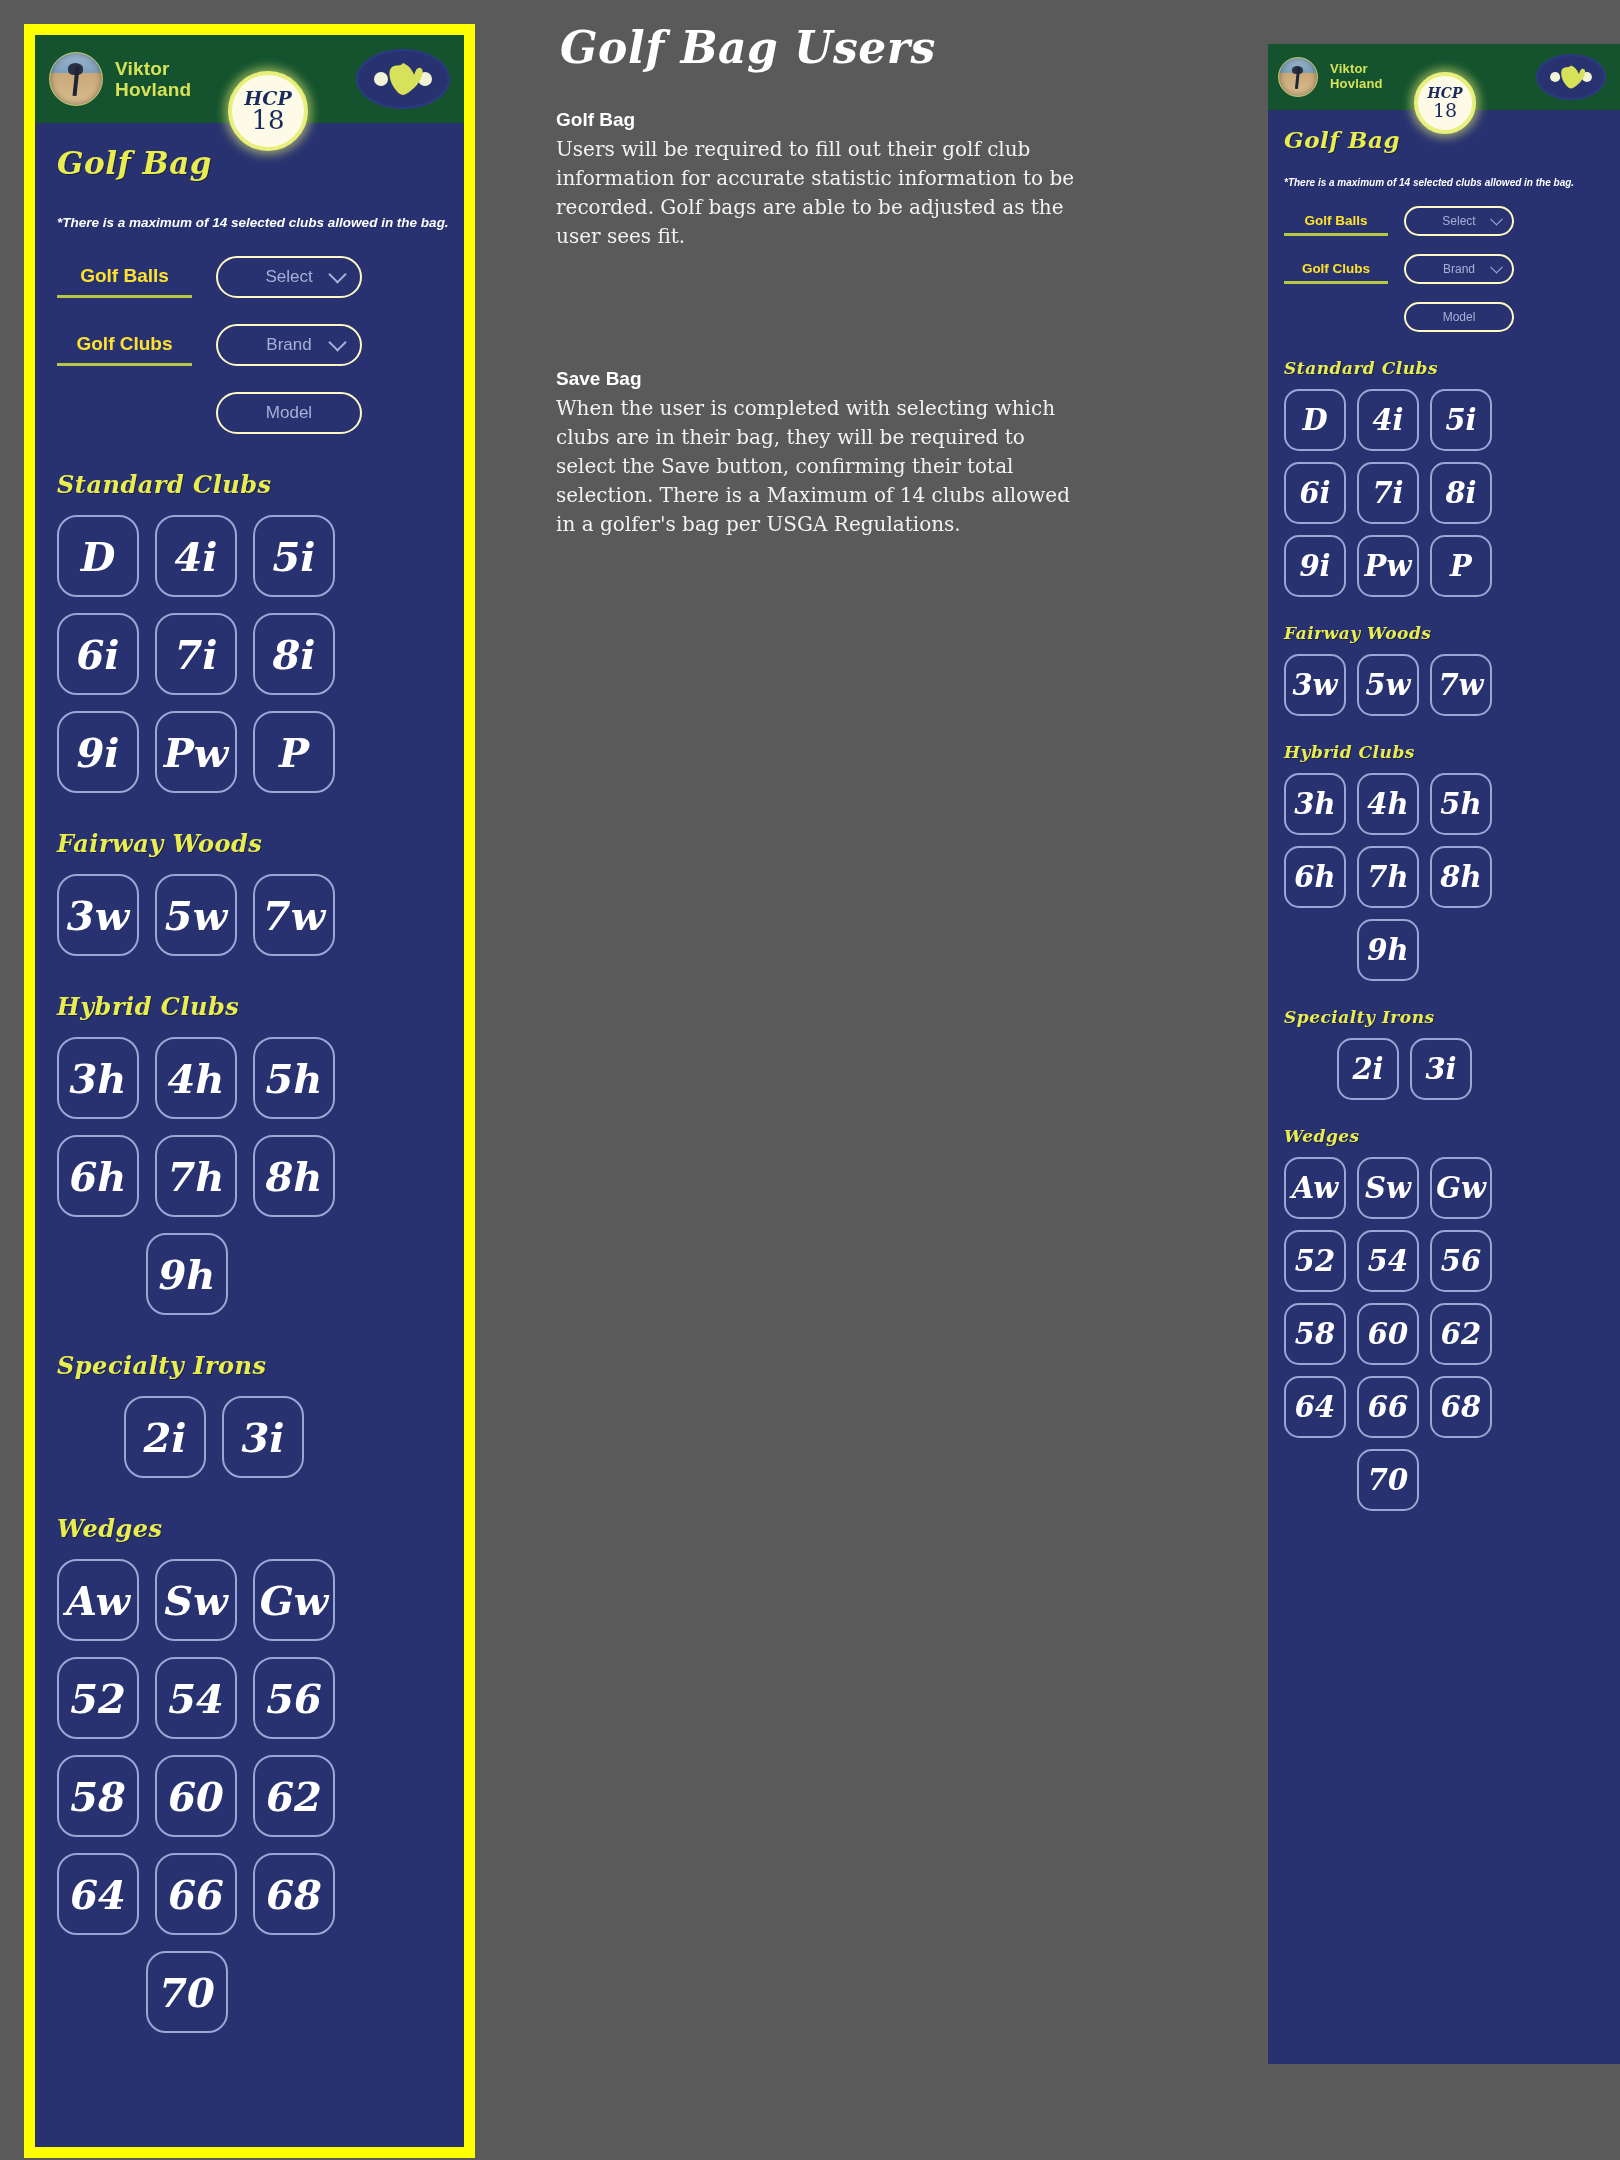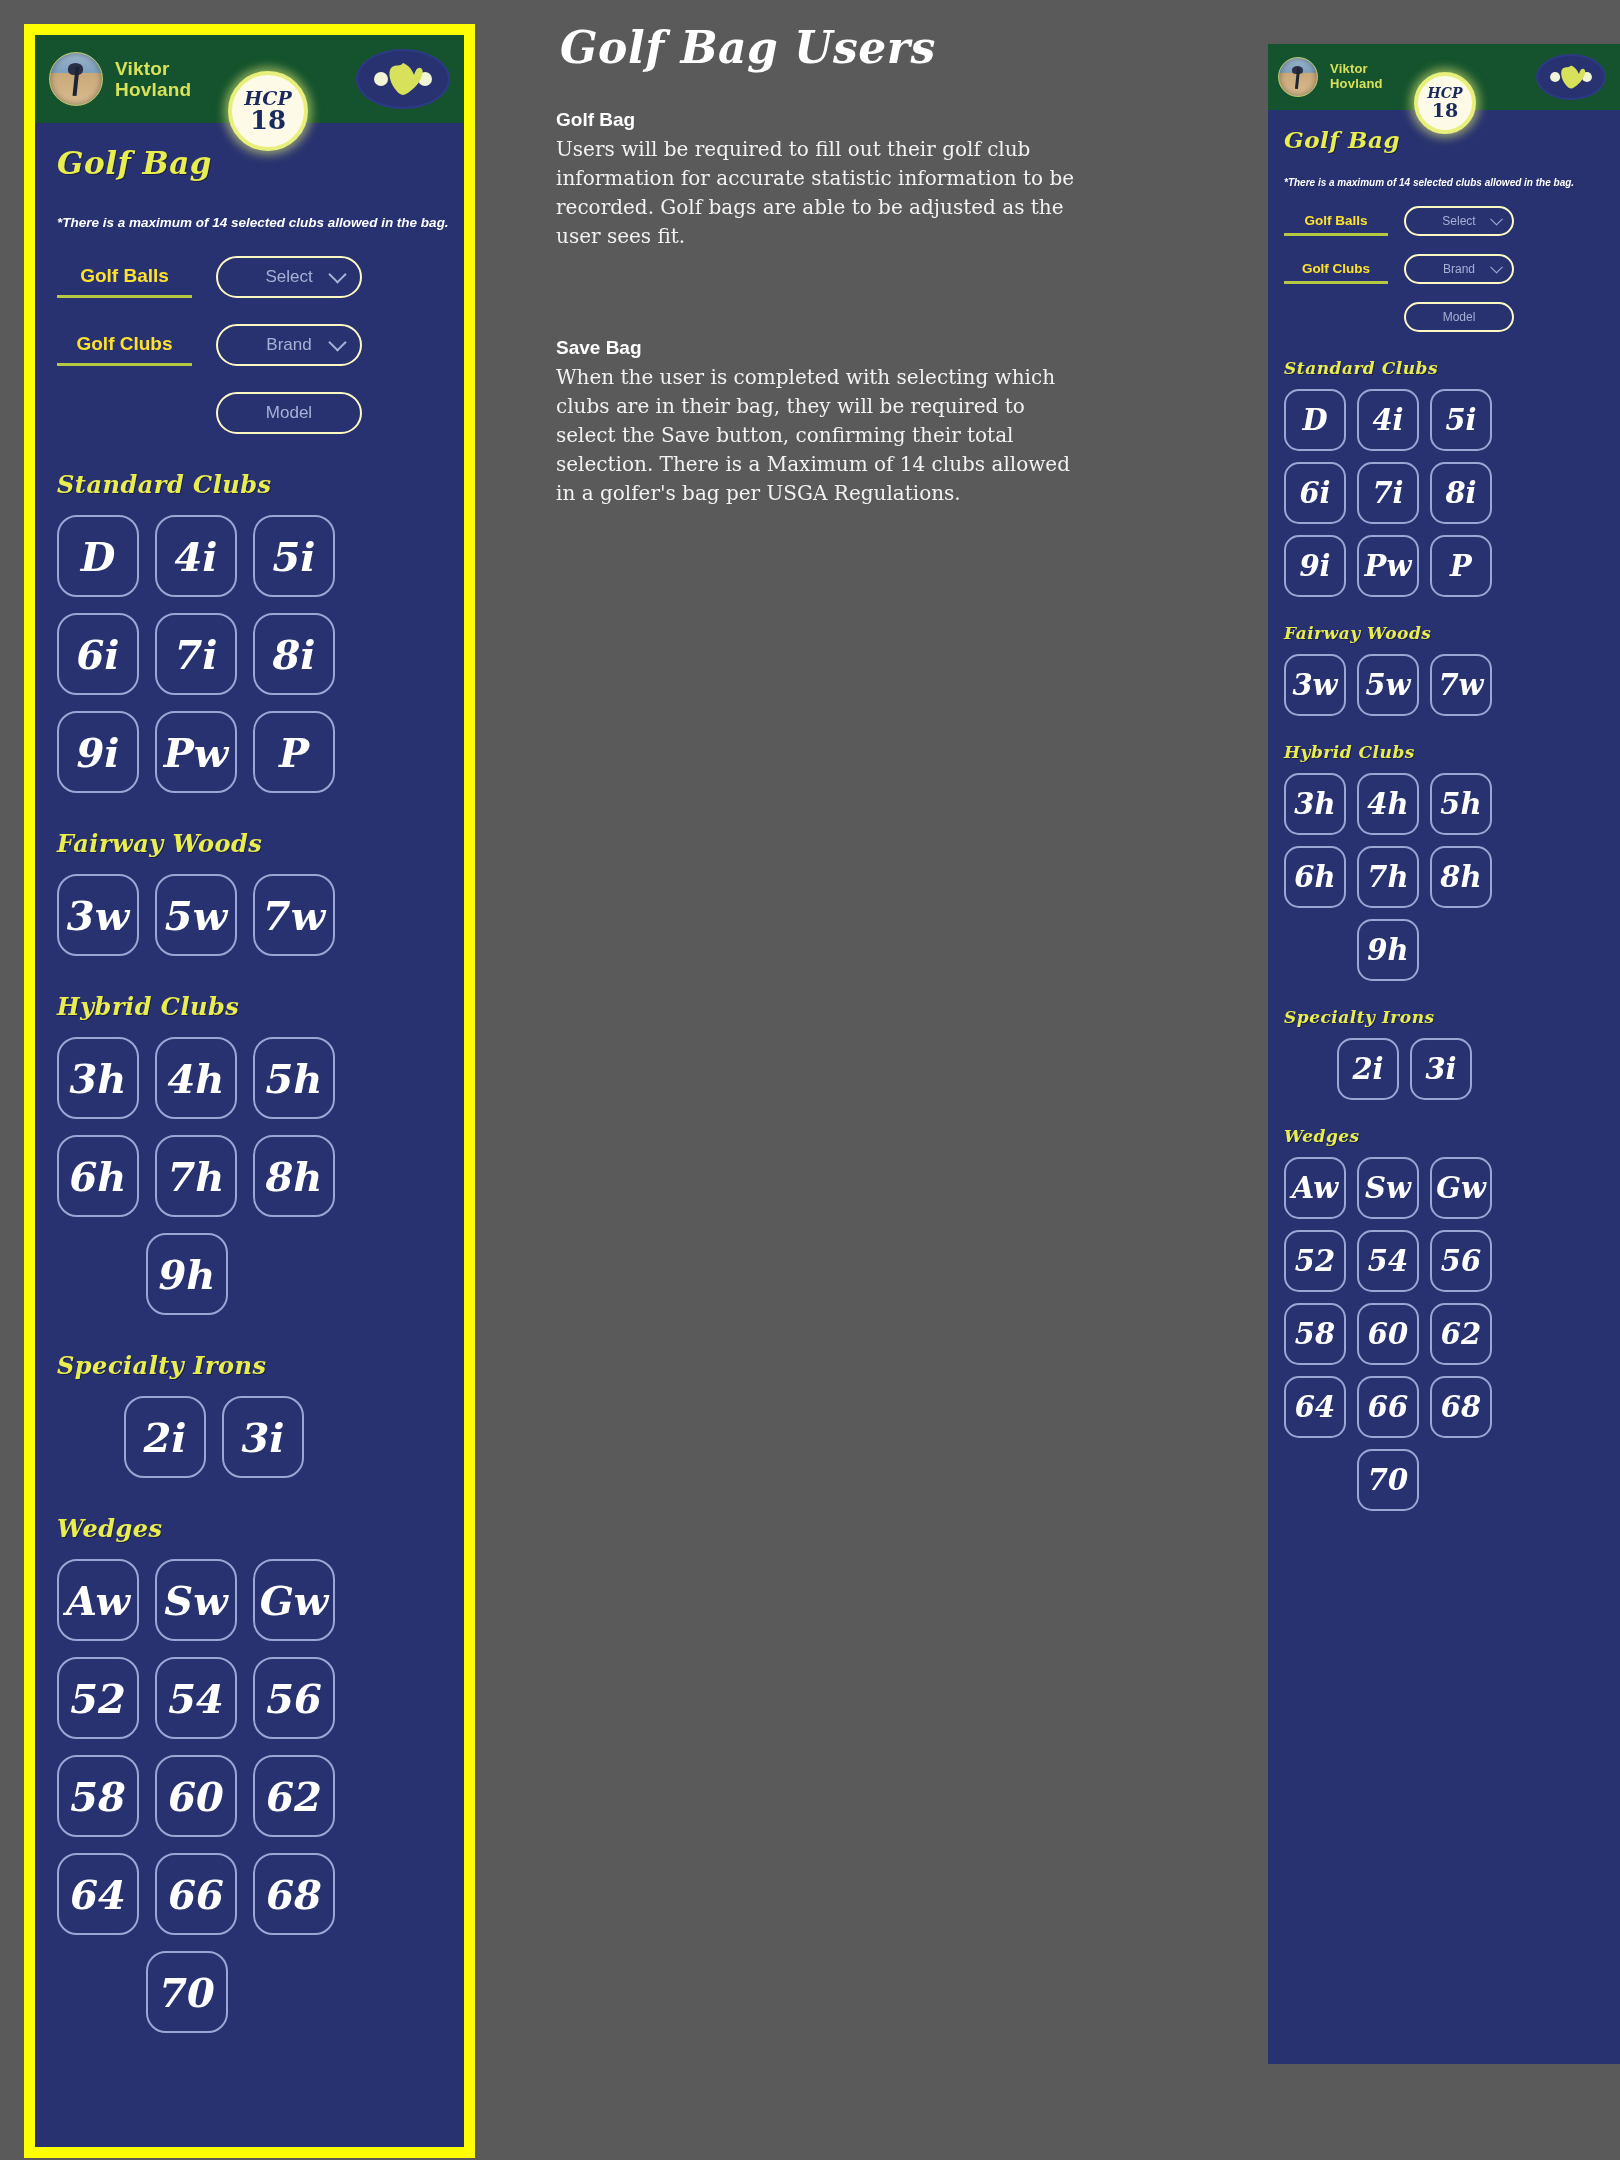--- a/index.html
+++ b/index.html
@@ -76,7 +76,7 @@
   .panel-left .hcp{width:72px;height:72px;left:193px;top:36px;}
   .panel-right .hcp{width:54px;height:54px;left:146px;top:28px;}
   .hcp .lbl{font-style:italic;font-weight:bold;}
-  .hcp .num{font-weight:bold;}
+  .hcp .num{font-weight:normal;}
   .panel-left .hcp .lbl{font-size:19px;line-height:18px;}
   .panel-left .hcp .num{font-size:26px;line-height:26px;}
   .panel-right .hcp .lbl{font-size:14px;line-height:13px;}

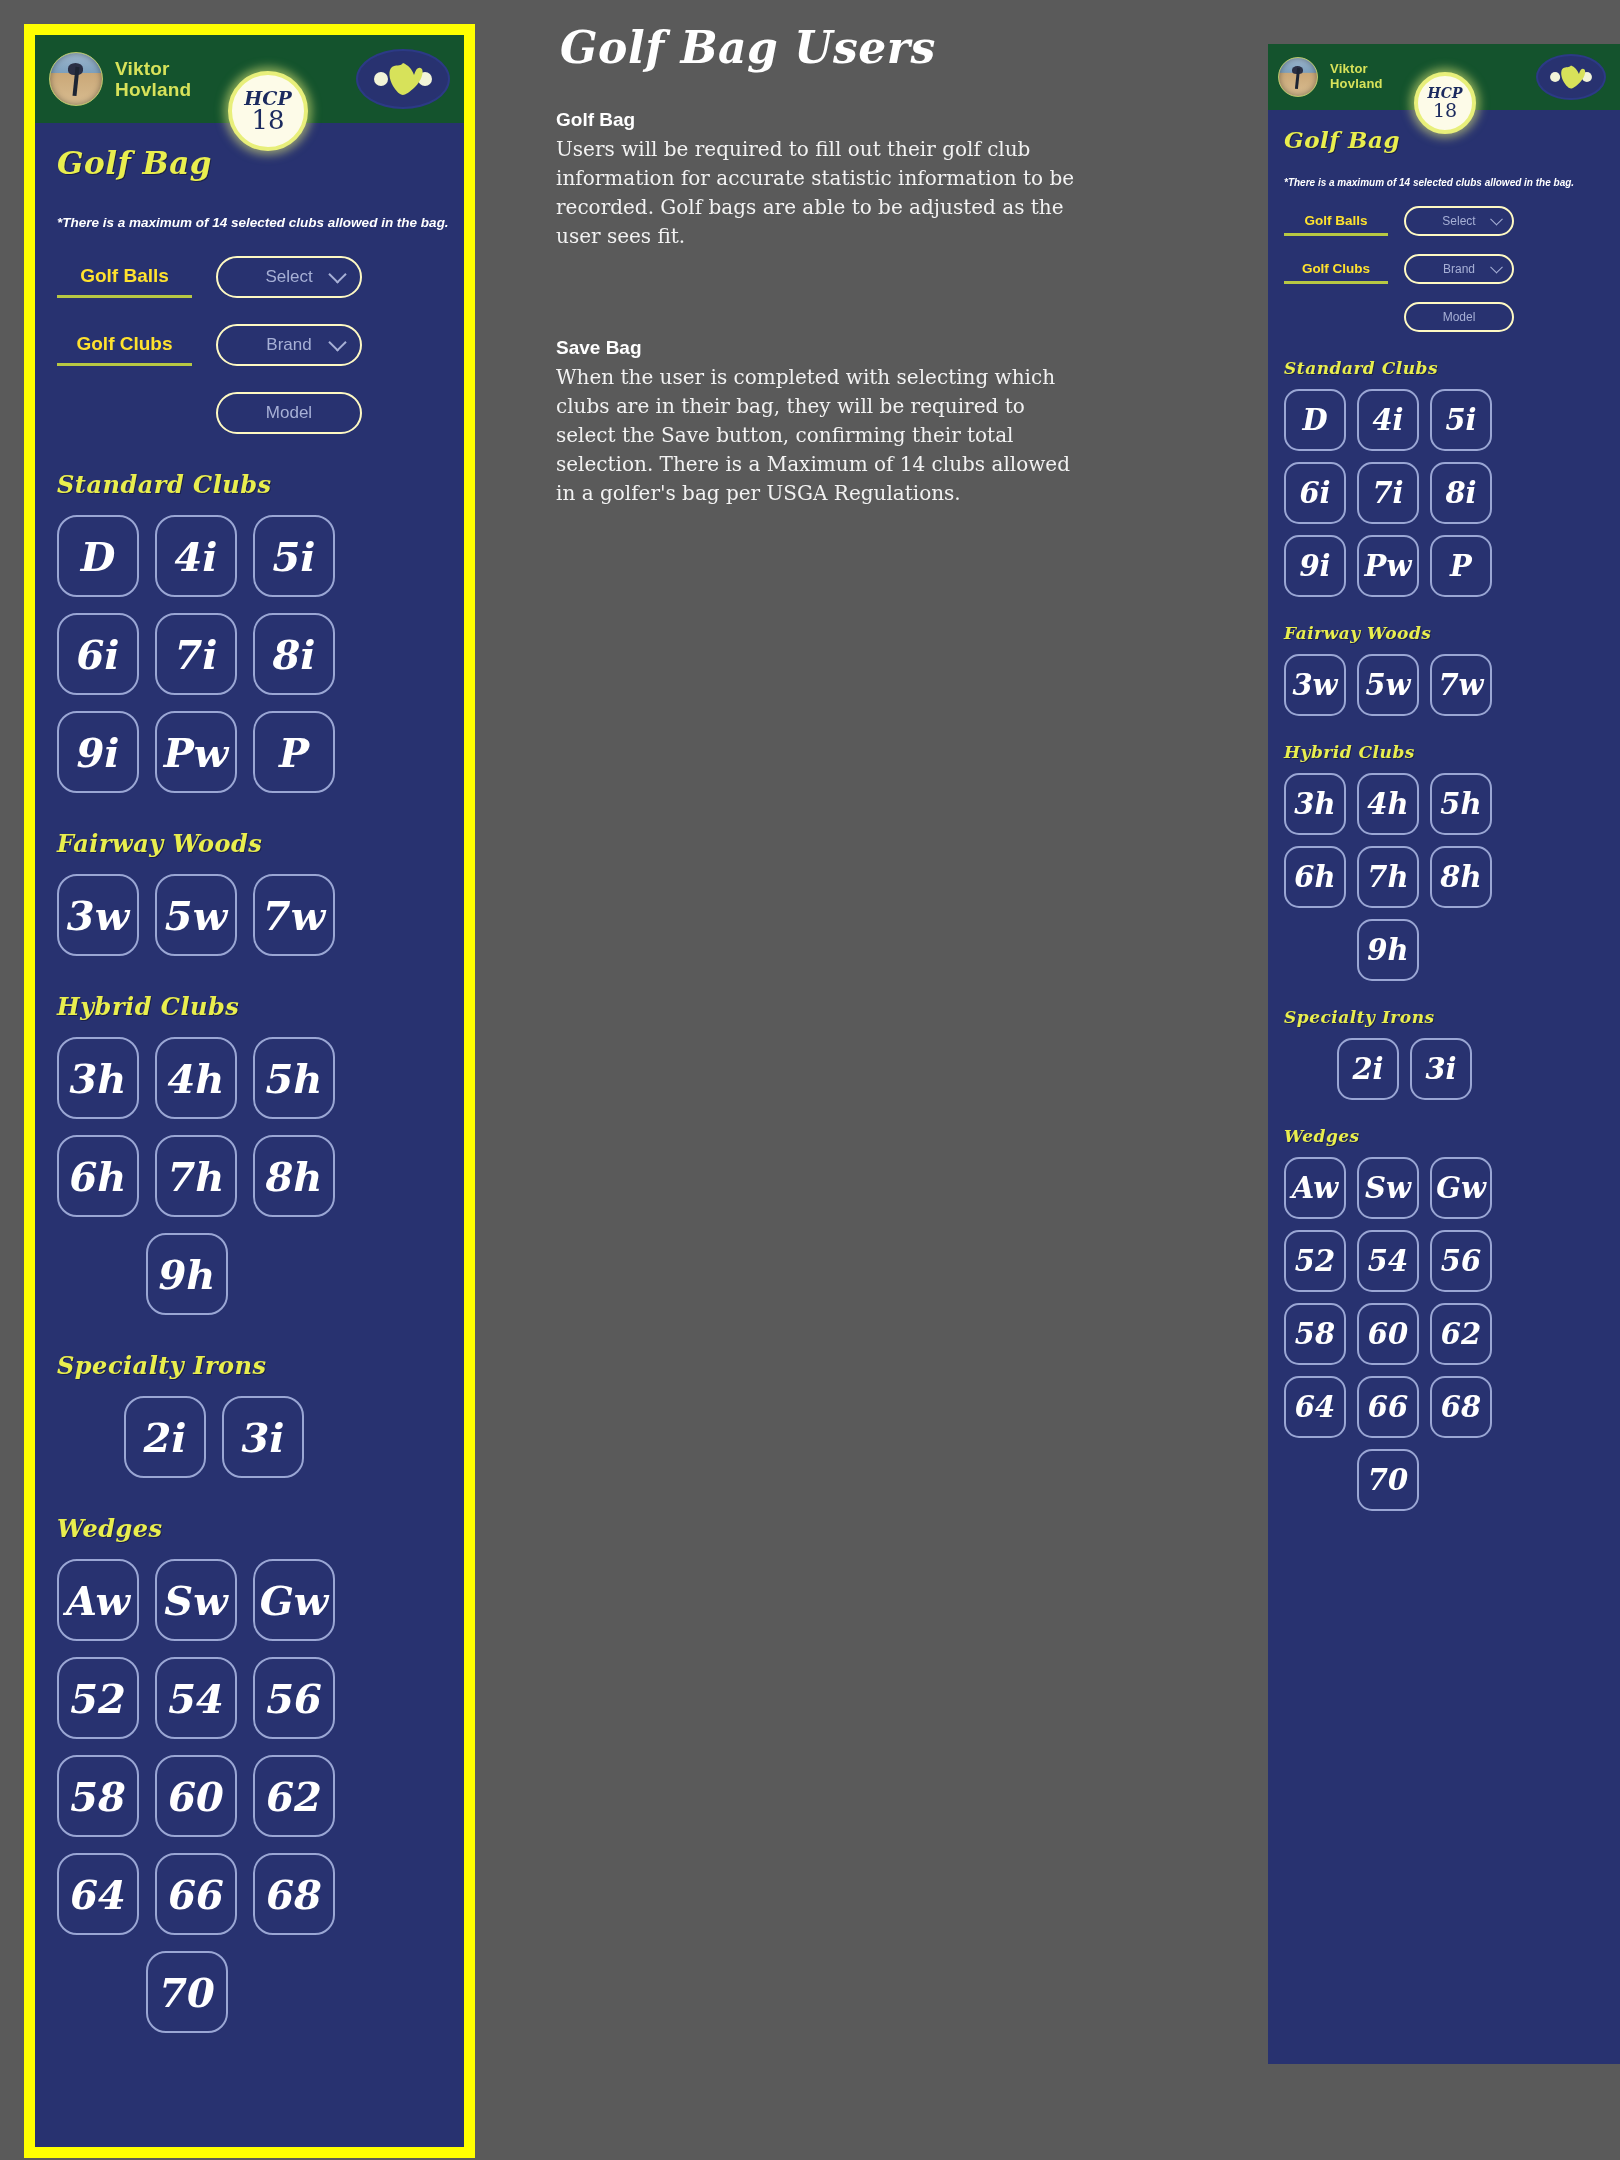--- a/index.html
+++ b/index.html
@@ -193,7 +193,7 @@
     font-size:20px;line-height:1.45;color:#f2f2f2;
   }
   .doc-block.b2{margin-top:88px;}
-  .doc-block.b3{margin-top:86px;}
+  .doc-block.b3{margin-top:117px;}
 </style>
 </head>
 <body>

